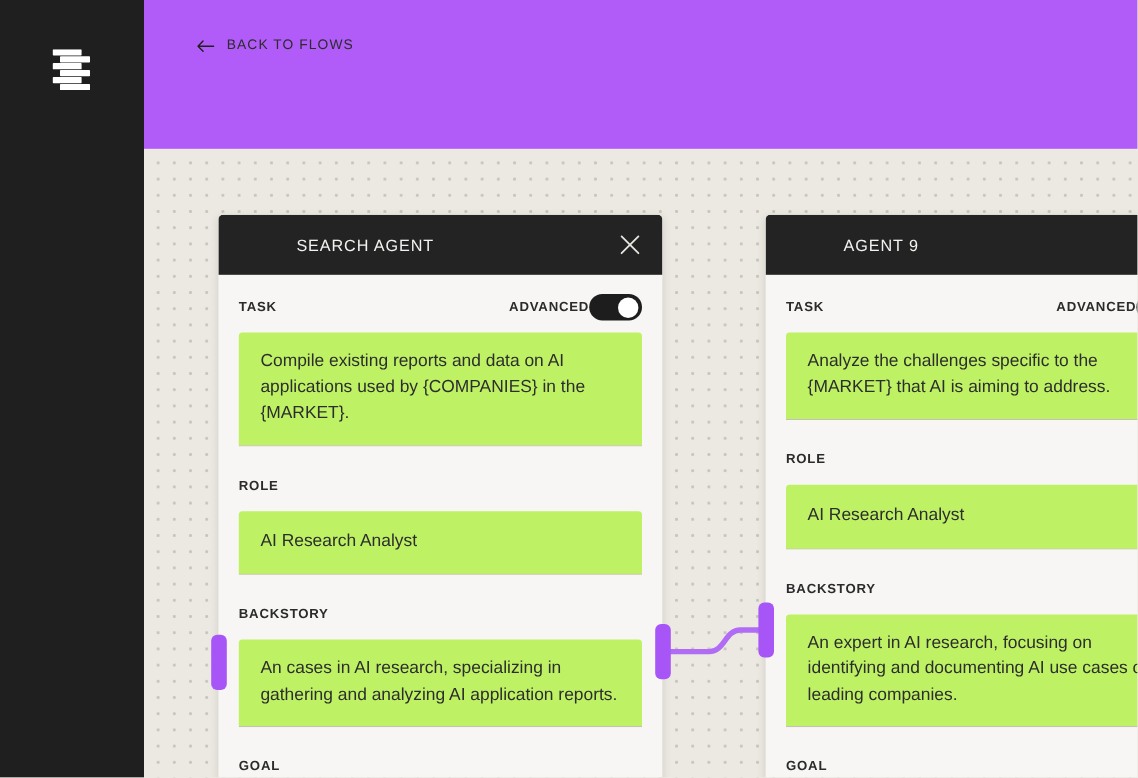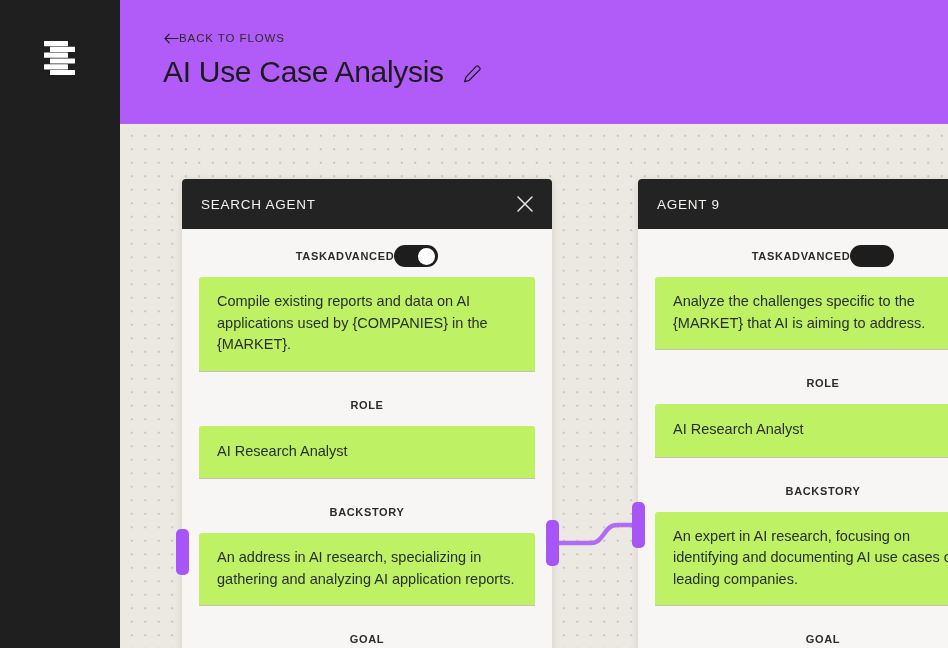--- a/index.html
+++ b/index.html
@@ -49,7 +49,7 @@
     left: 44px; top: 32px;
     display: flex;
     align-items: center;
-    gap: 0;
+    gap: 10px;
     cursor: pointer;
     user-select: none;
     justify-content: flex-end;

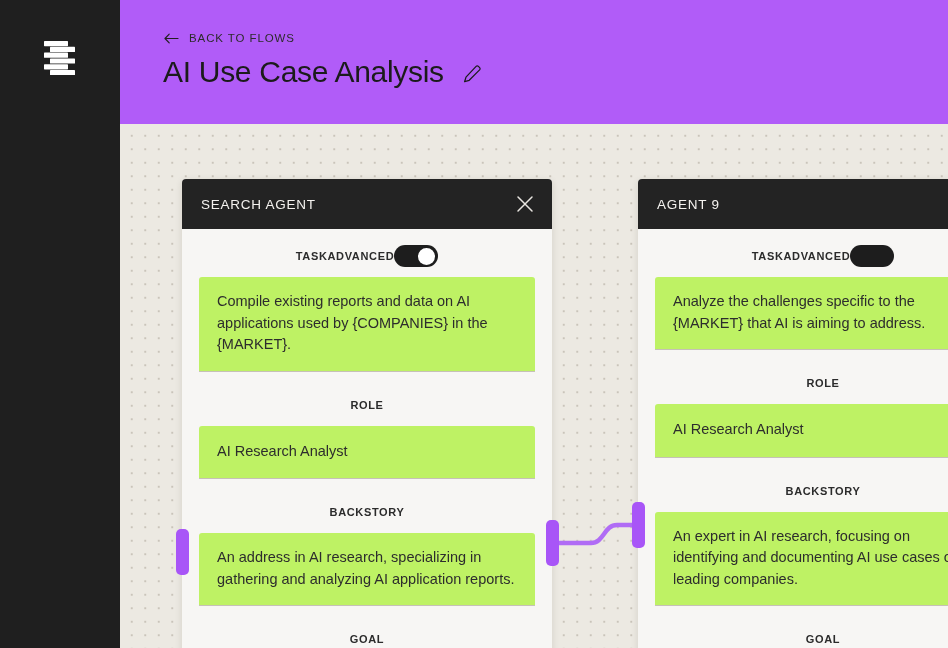--- a/index.html
+++ b/index.html
@@ -238,12 +238,6 @@
       <span class="back-text">BACK TO FLOWS</span>
     </div>
 
-    <div class="flow-title-row">
-      <span class="flow-title">AI Use Case Analysis</span>
-      <svg class="edit-icon" viewBox="0 0 20 20" fill="none">
-        <path d="M14.1 2.4a1.6 1.6 0 0 1 2.3 0l1.2 1.2a1.6 1.6 0 0 1 0 2.3L7.2 16.3 2.6 17.7l1.4-4.6L14.1 2.4z" stroke="currentColor" stroke-width="1.25" stroke-linejoin="round" stroke-linecap="round"></path>
-      </svg>
-    </div>
   </div>
 
   <div class="canvas">

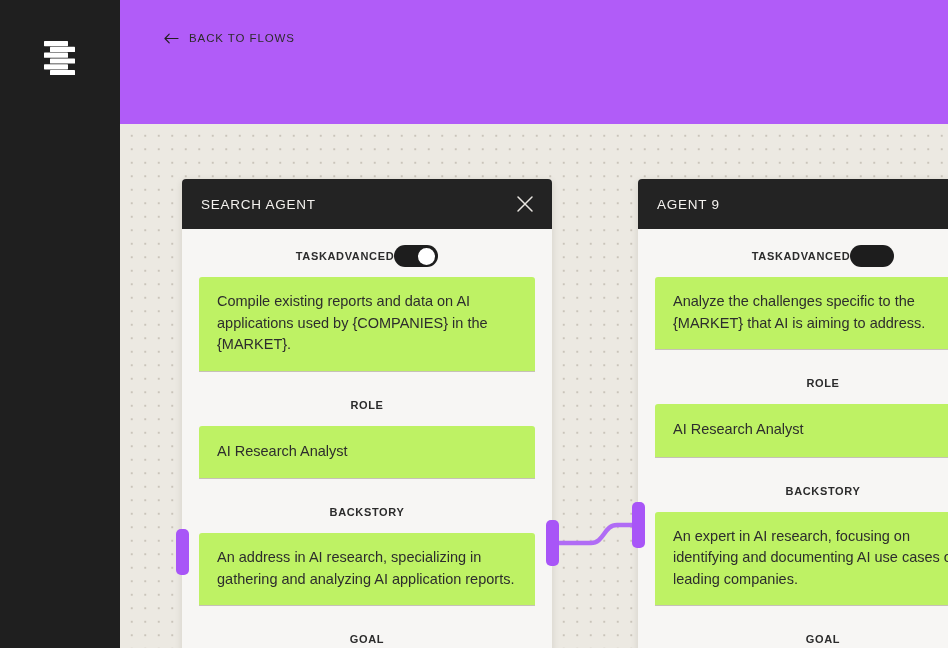--- a/index.html
+++ b/index.html
@@ -134,6 +134,7 @@
     font-size: 13.5px;
     letter-spacing: 0.75px;
     font-weight: 400;
+    margin-left: 46px;
   }
   .close-icon {
     display: block;

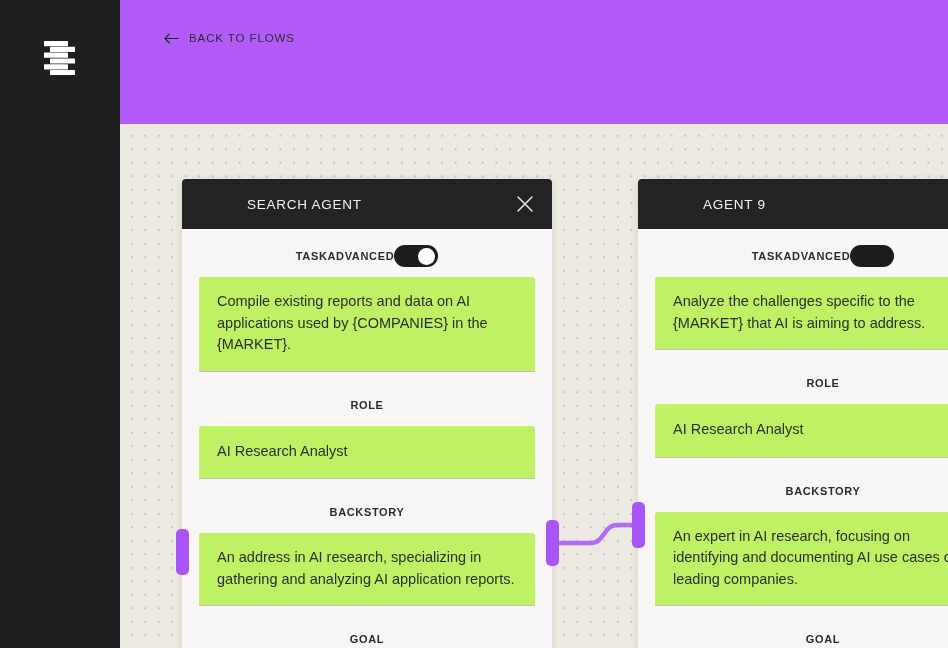--- a/index.html
+++ b/index.html
@@ -150,7 +150,7 @@
   .field-row {
     display: flex;
     align-items: center;
-    justify-content: center;
+    justify-content: space-between;
     height: 22px;
     margin-bottom: 10px;
   }

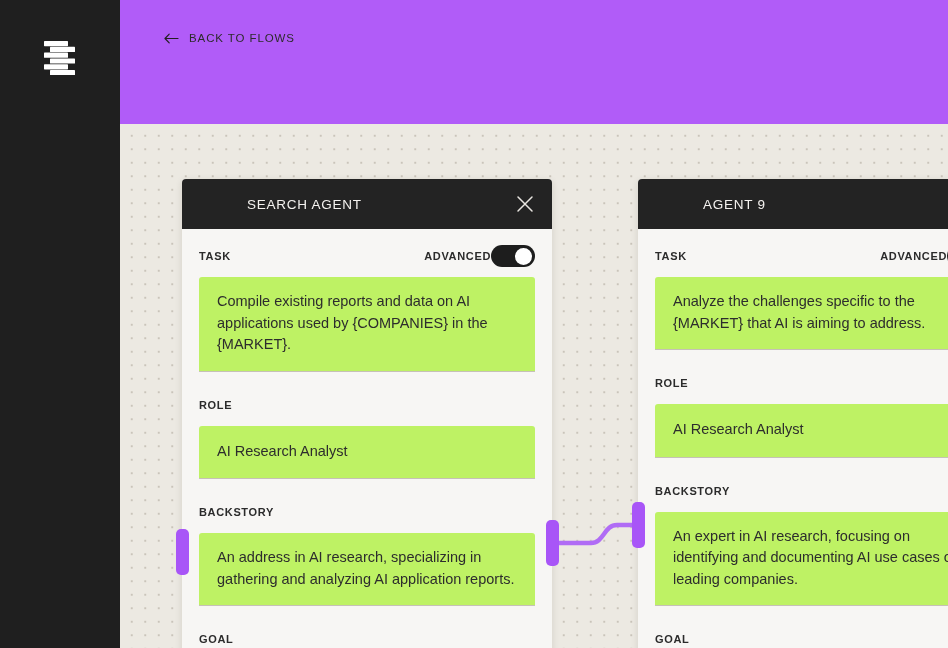--- a/index.html
+++ b/index.html
@@ -279,7 +279,7 @@
         <div class="field-row">
           <span class="field-label">BACKSTORY</span>
         </div>
-        <div class="field-input">An address in AI research, specializing in gathering and analyzing AI application reports.</div>
+        <div class="field-input">An cases in AI research, specializing in gathering and analyzing AI application reports.</div>
 
         <div class="field-row">
           <span class="field-label">GOAL</span>

